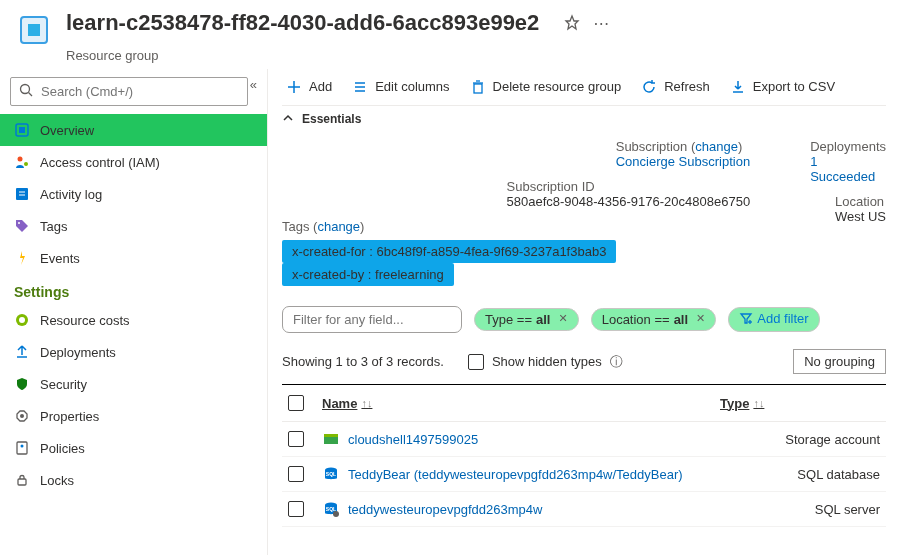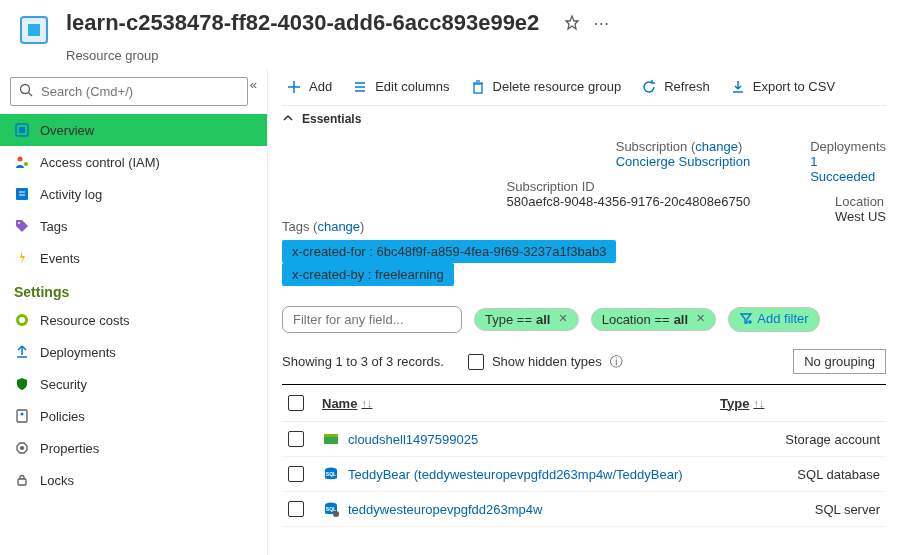--- a/index.html
+++ b/index.html
@@ -165,20 +165,20 @@
     <div class="nav-item">
       <span class="ic">
           <svg width="16" height="16" viewBox="0 0 16 16">
+            <path d="M6 3 L10 3 L13 6 L13 10 L10 13 L6 13 L3 10 L3 6 Z" fill="none" stroke="#605e5c" stroke-width="1.3"></path>
+            <circle cx="8" cy="8" r="2" fill="#605e5c"></circle>
+          </svg>
+        </span>
+      <span>Properties</span>
+    </div>
+    <div class="nav-item">
+      <span class="ic">
+          <svg width="16" height="16" viewBox="0 0 16 16">
             <rect x="3" y="2" width="10" height="12" rx="1" fill="none" stroke="#605e5c" stroke-width="1.3"></rect>
             <circle cx="8" cy="6" r="1.5" fill="#0078d4"></circle>
           </svg>
         </span>
       <span>Policies</span>
-    </div>
-    <div class="nav-item">
-      <span class="ic">
-          <svg width="16" height="16" viewBox="0 0 16 16">
-            <path d="M6 3 L10 3 L13 6 L13 10 L10 13 L6 13 L3 10 L3 6 Z" fill="none" stroke="#605e5c" stroke-width="1.3"></path>
-            <circle cx="8" cy="8" r="2" fill="#605e5c"></circle>
-          </svg>
-        </span>
-      <span>Properties</span>
     </div>
     <div class="nav-item">
       <span class="ic">

